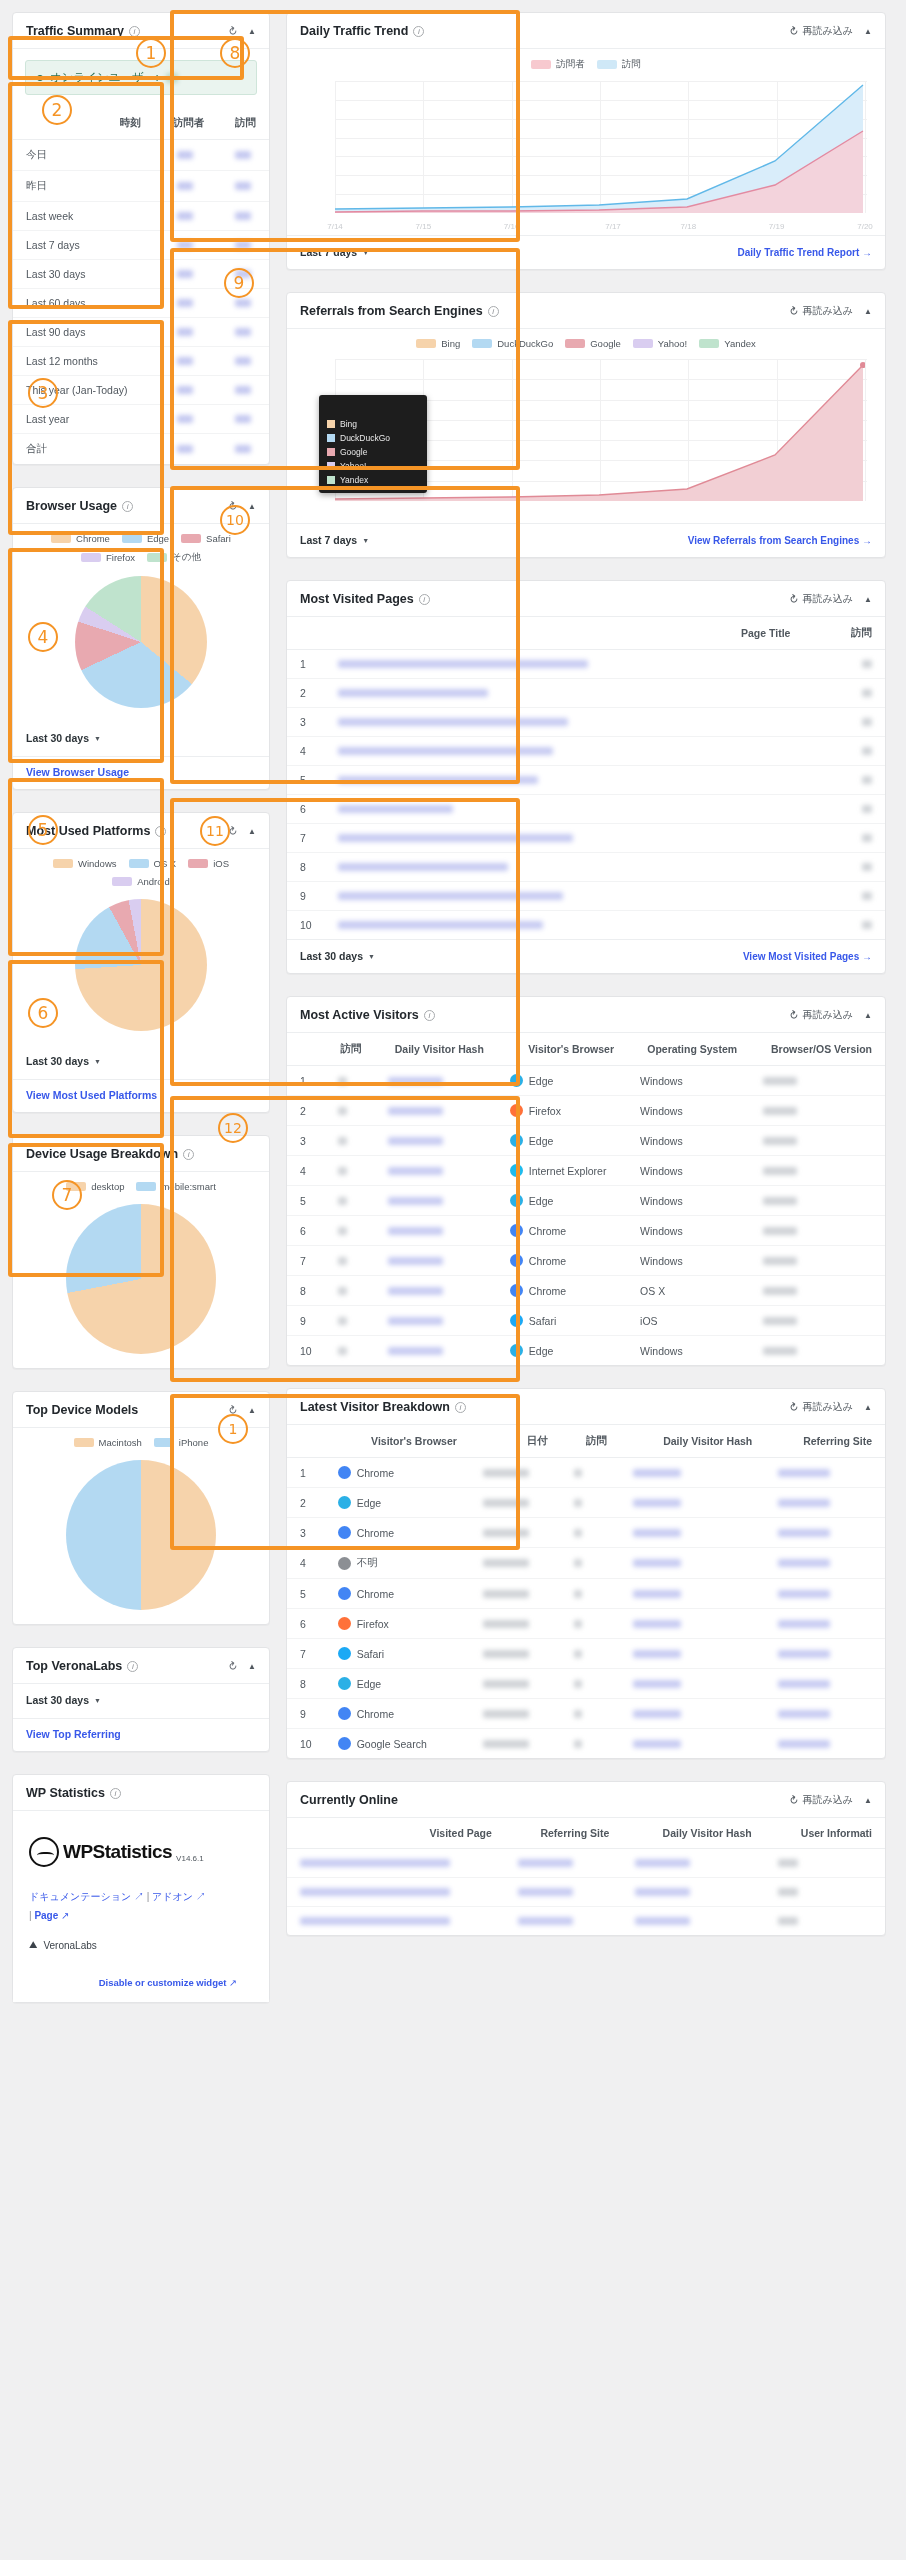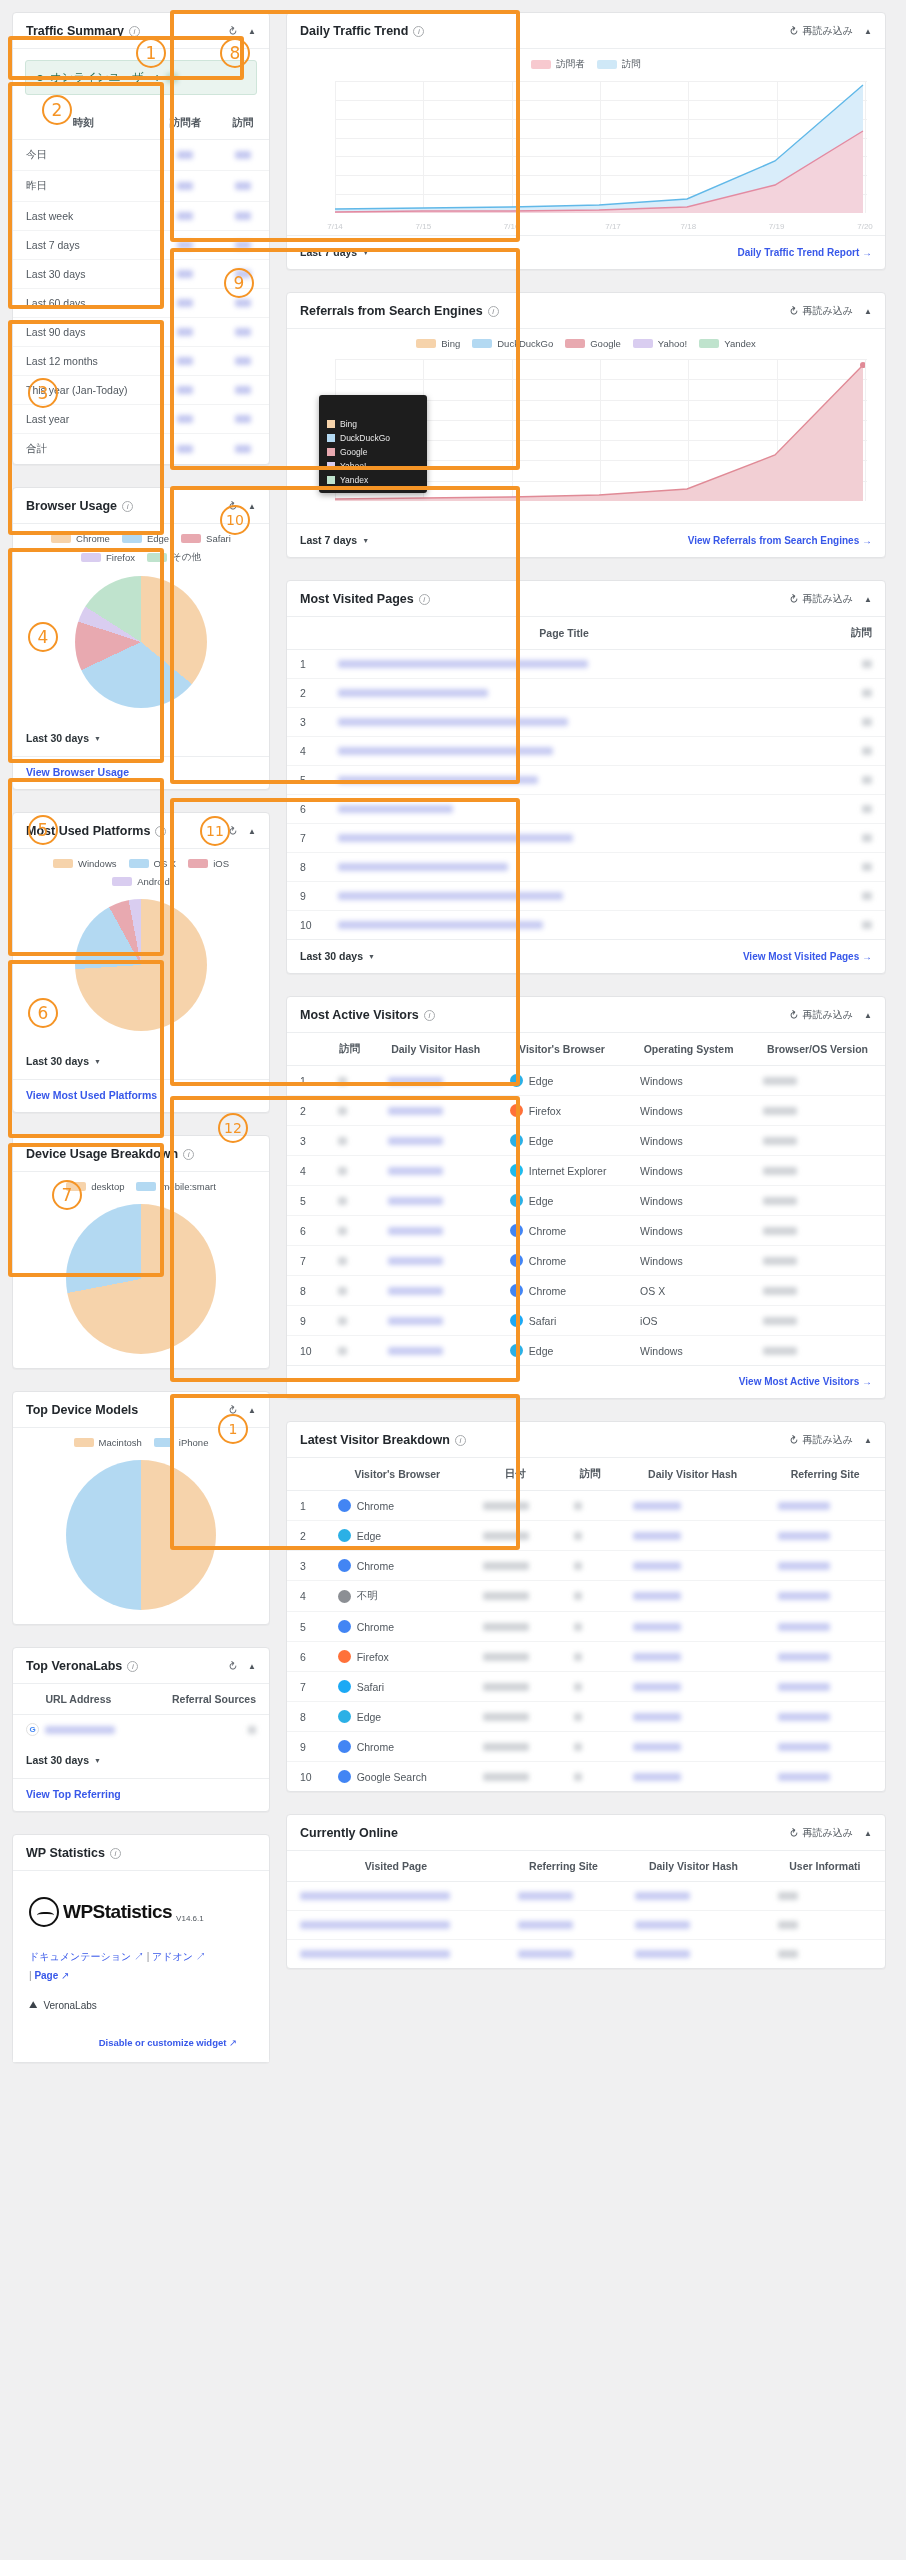--- a/index.html
+++ b/index.html
@@ -58,7 +58,7 @@
 
   table.t { width: 100%; border-collapse: collapse; }
   table.t th {
-    text-align: center; font-size: 10.5px; font-weight: bold; color: #50575e;
+    text-align: right; font-size: 10.5px; font-weight: bold; color: #50575e;
     padding: 9px 13px; border-bottom: 1px solid #eceef0; white-space: nowrap;
   }
   table.t td {

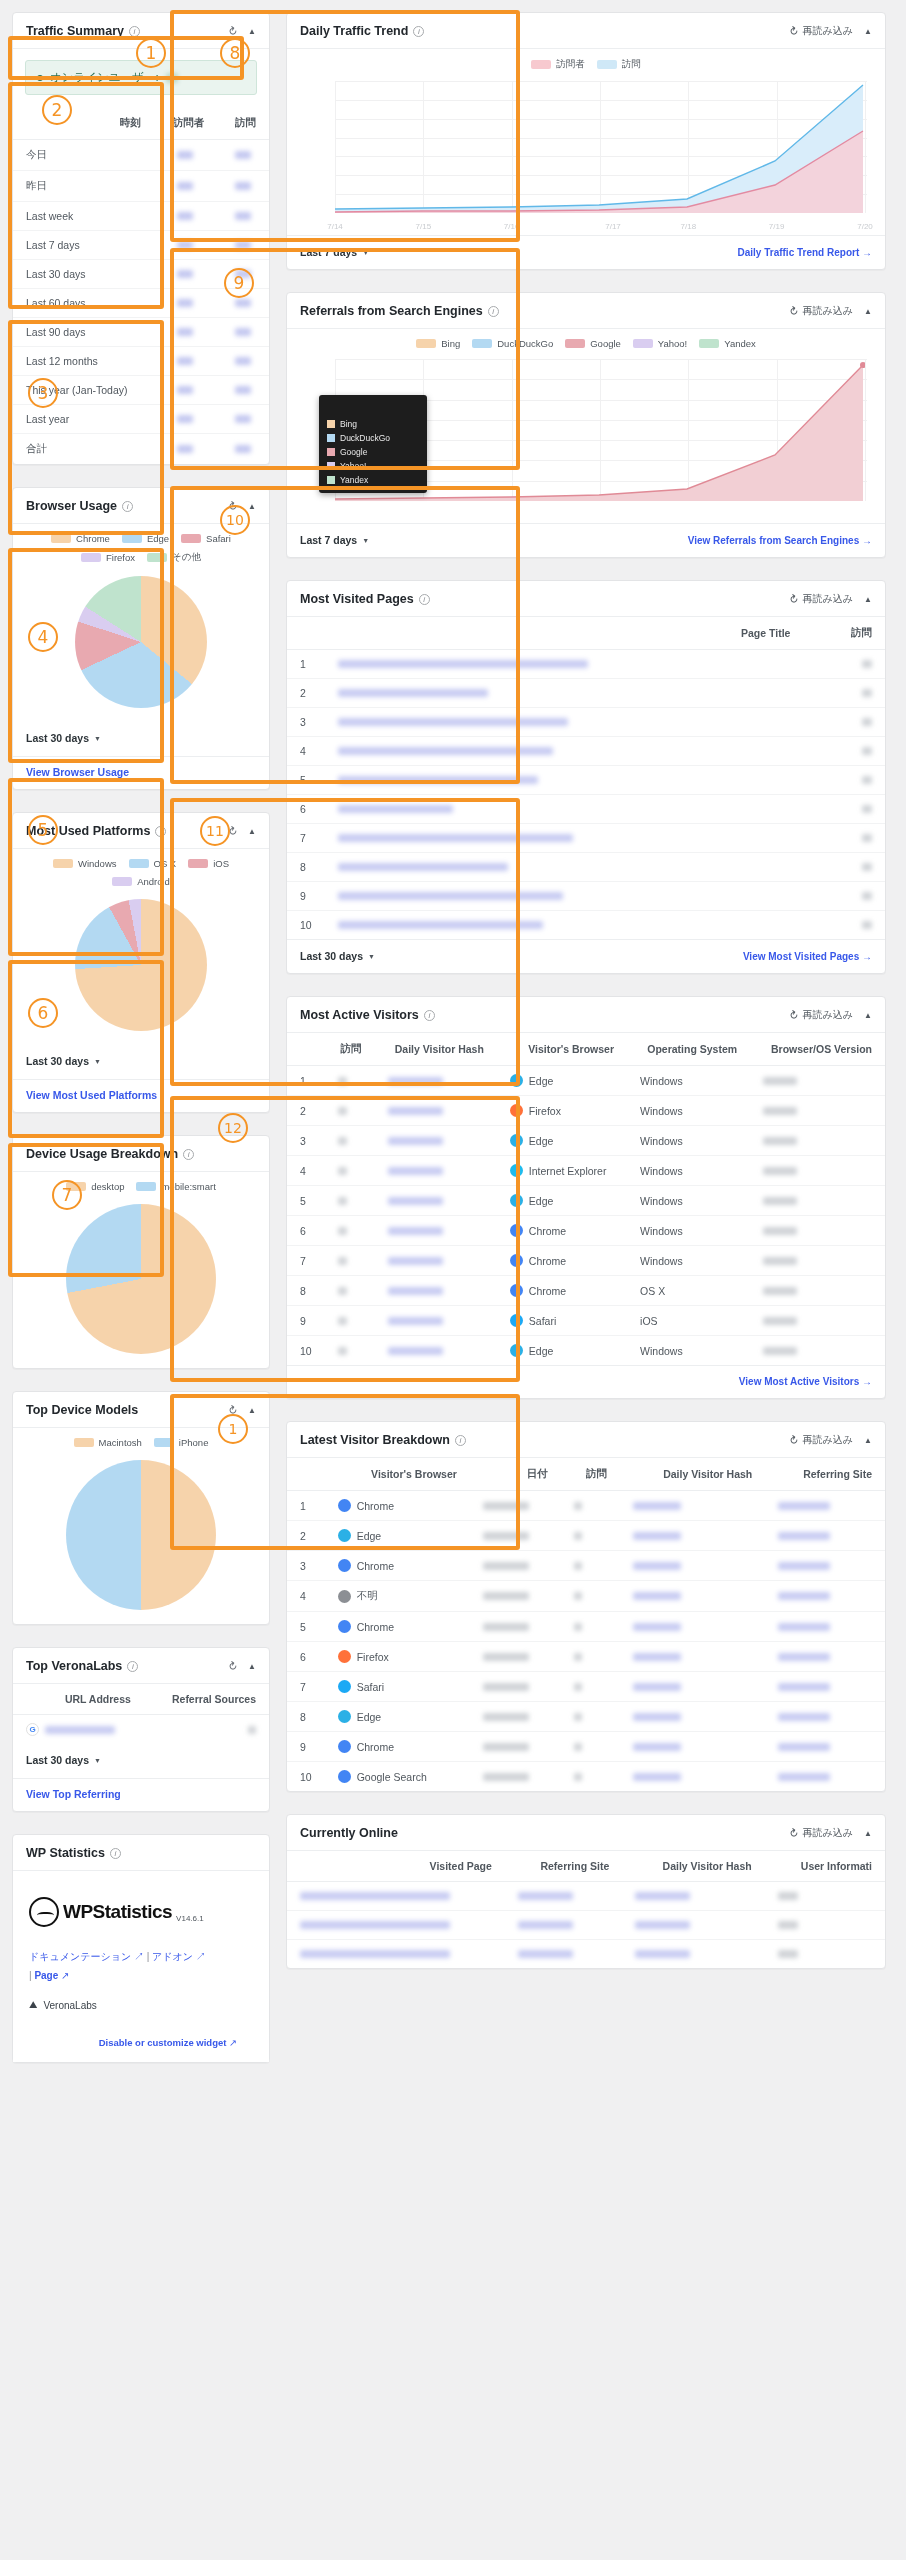--- a/index.html
+++ b/index.html
@@ -822,9 +822,6 @@
             </tr>
           </tbody>
       </table>
-      <div class="foot-row" style="justify-content:flex-end">
-        <a><span>View Most Active Visitors</span> <span>→</span></a>
-      </div>
     </div>
 
     <div class="card">

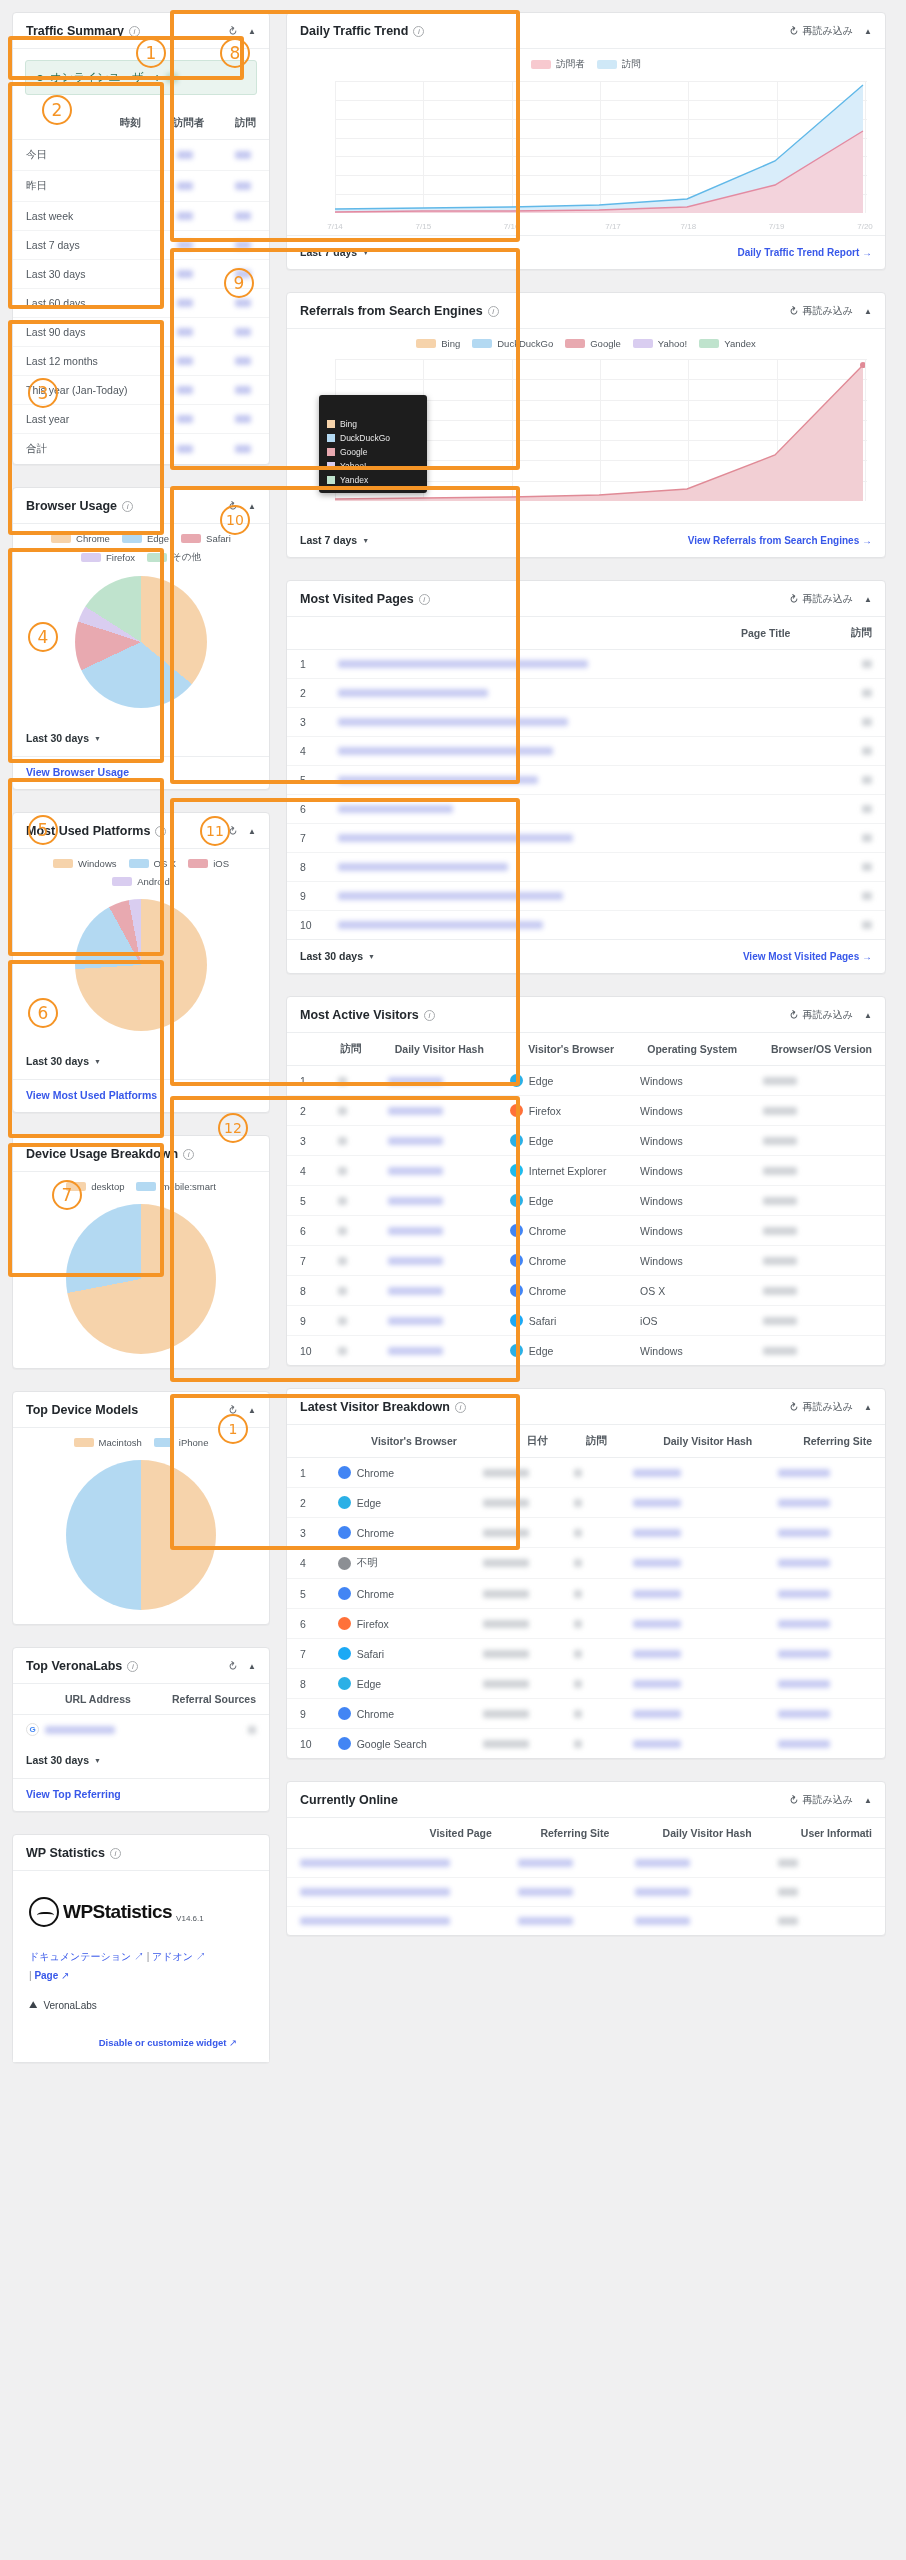--- a/index.html
+++ b/index.html
@@ -381,25 +381,6 @@
           <span class="caret">▲</span>
         </div>
       </div>
-      <table class="t">
-        <thead>
-            <tr>
-          <th>URL Address</th>
-          <th style="text-align:right">Referral Sources</th>
-        </tr>
-          </thead>
-        <tbody>
-          <tr>
-            <td>
-              <span class="cellflex">
-                  <span class="bico" style="background:#fff;border:1px solid #e0e0e0;font-size:8px;text-align:center;line-height:11px;color:#4285f4;font-weight:bold">G</span>
-                  <span class="blur-wide" style="width:70px"></span>
-                </span>
-            </td>
-            <td style="text-align:right"><span class="blur-gray" style="width:8px"></span></td>
-          </tr>
-        </tbody>
-      </table>
       <div class="card-foot">
         <span class="range-btn">
           <span>Last 30 days</span>

